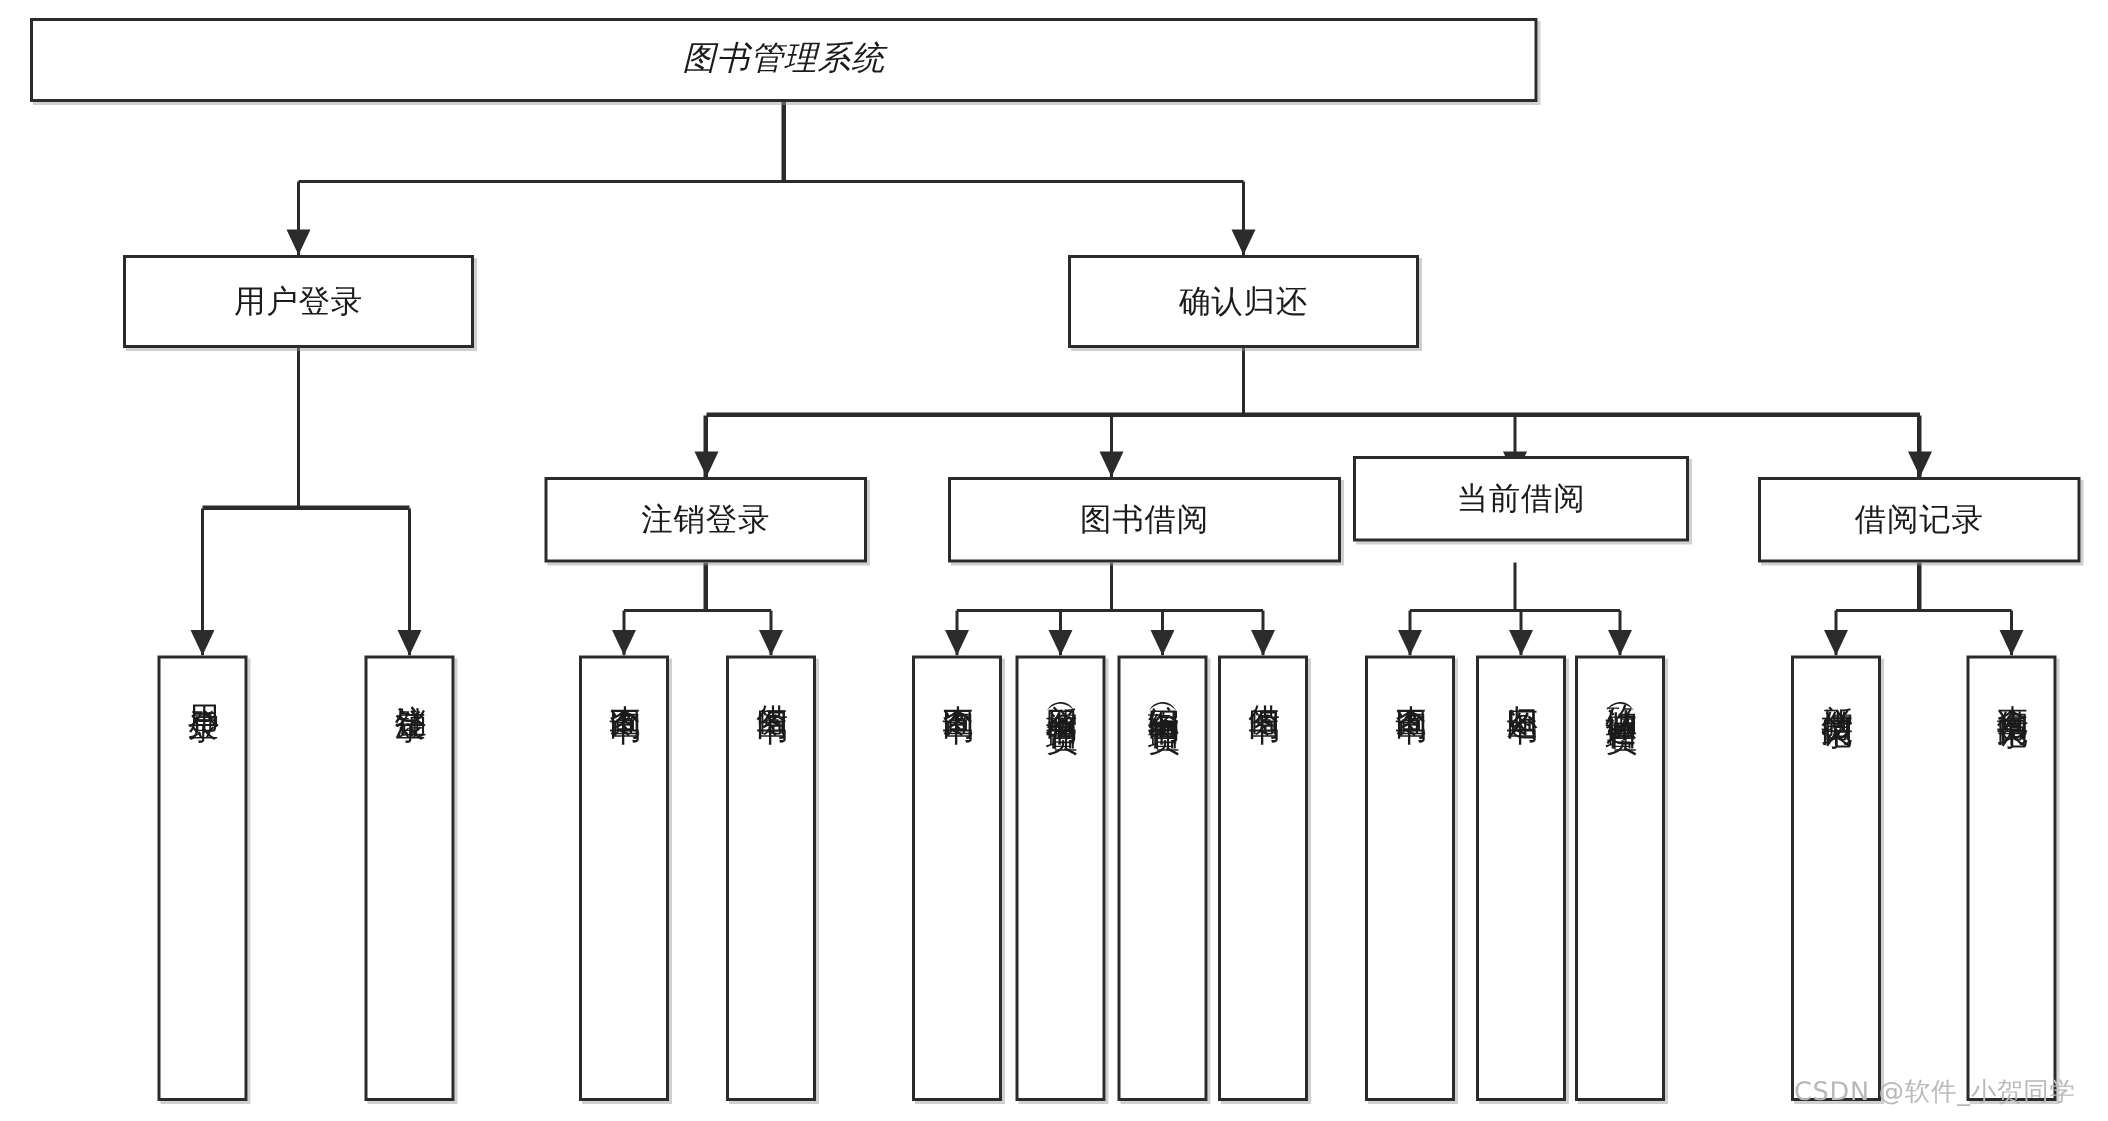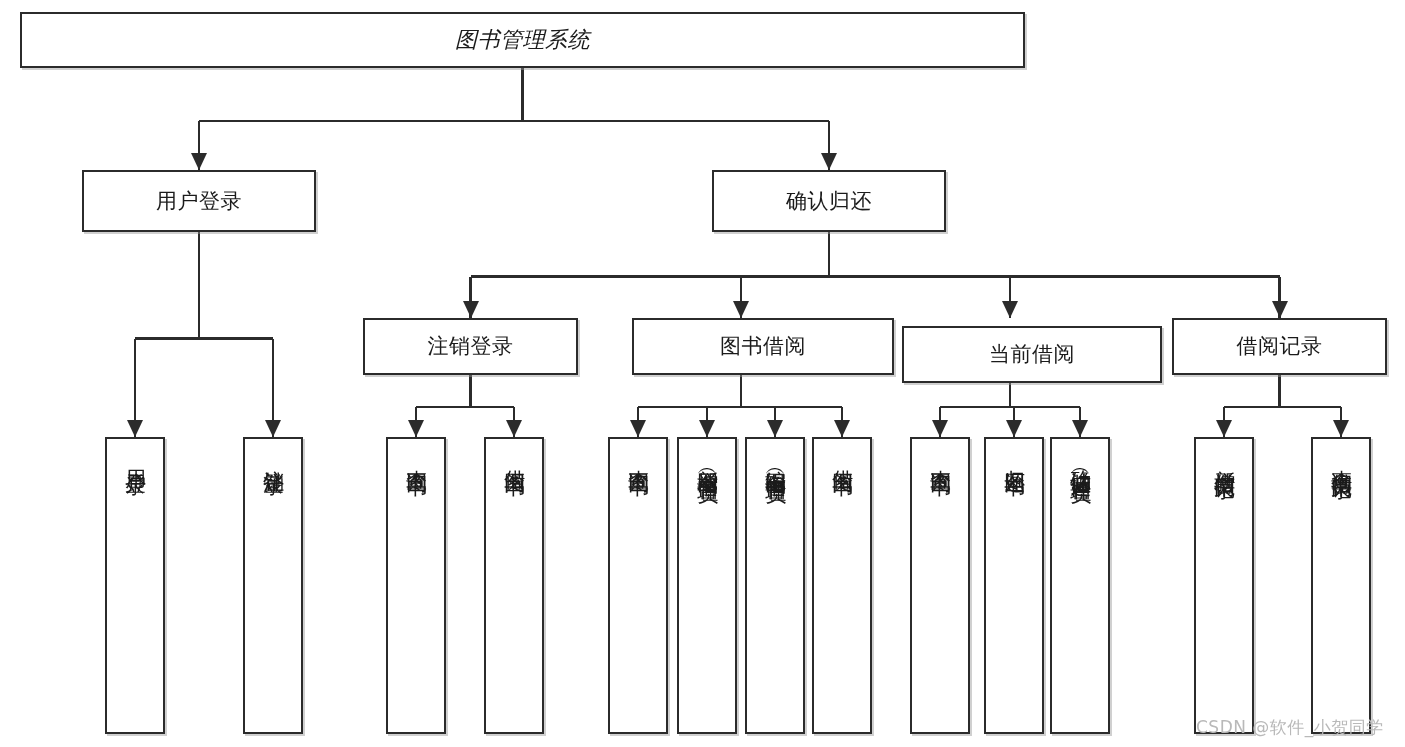--- a/index.html
+++ b/index.html
@@ -148,7 +148,7 @@
       <div class="node branch" style="left: 632px; top: 318px; width: 262px; height: 57px; text-align: right;">
         <span class="label">图书借阅</span>
       </div>
-      <div class="node branch" style="left: 902px; top: 326px; width: 260px; height: 57px;">
+      <div class="node branch" style="left: 902px; top: 304px; width: 224px; height: 57px;">
         <span class="label">当前借阅</span>
       </div>
       <div class="node branch" style="left: 1172px; top: 318px; width: 215px; height: 57px;">

